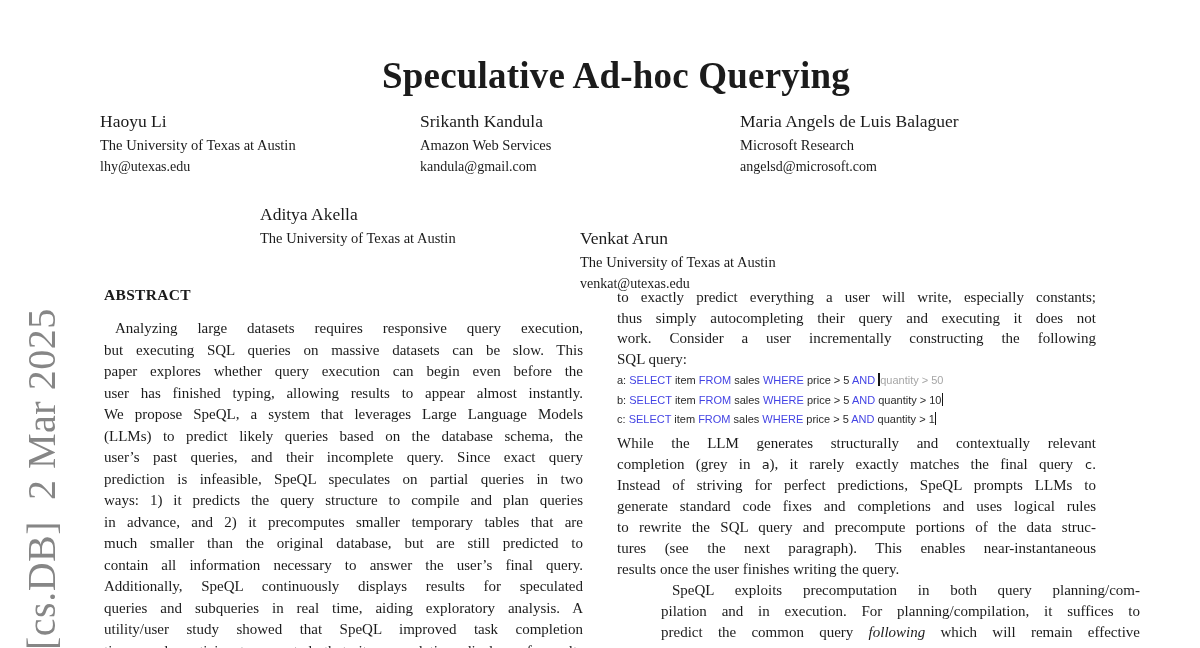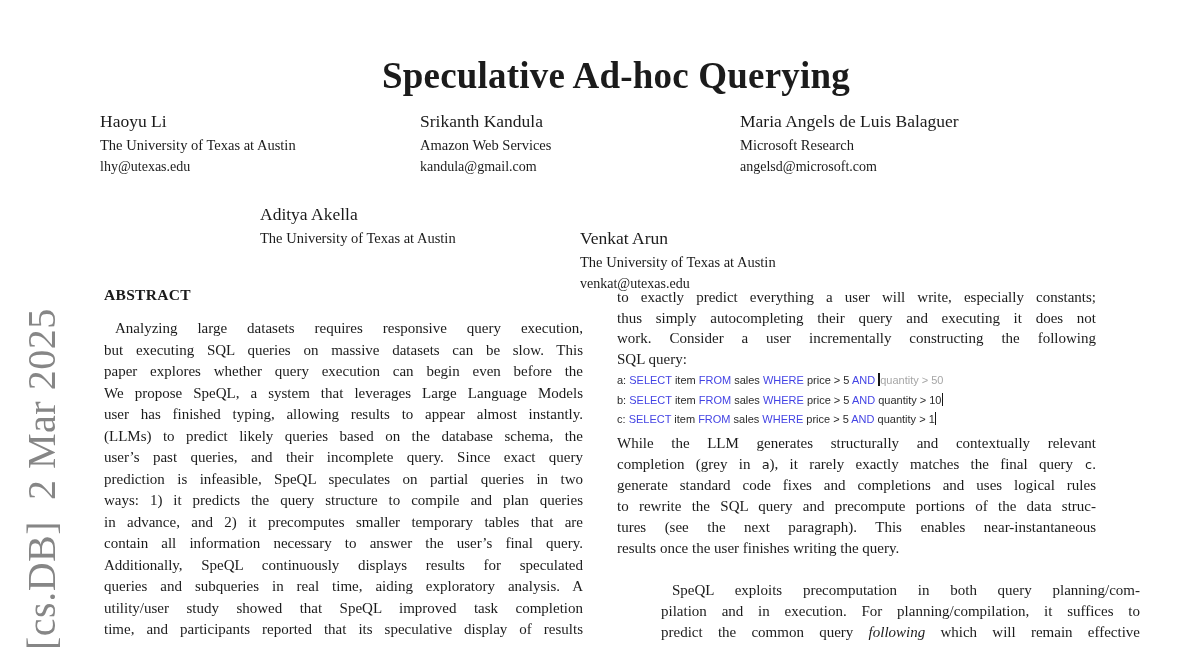--- a/index.html
+++ b/index.html
@@ -96,8 +96,8 @@
       <div class="ln jl ind"><span class="seg-plain">Analyzing large datasets requires responsive query execution,</span></div>
       <div class="ln jl"><span class="seg-plain">but executing SQL queries on massive datasets can be slow. This</span></div>
       <div class="ln jl"><span class="seg-plain">paper explores whether query execution can begin even before the</span></div>
+      <div class="ln jl"><span class="seg-plain">user has finished typing, allowing results to appear almost instantly.</span></div>
       <div class="ln jl"><span class="seg-plain">We propose SpeQL, a system that leverages Large Language Models</span></div>
-      <div class="ln jl"><span class="seg-plain">user has finished typing, allowing results to appear almost instantly.</span></div>
       <div class="ln jl"><span class="seg-plain">(LLMs) to predict likely queries based on the database schema, the</span></div>
       <div class="ln jl"><span class="seg-plain">user’s past queries, and their incomplete query. Since exact query</span></div>
       <div class="ln jl"><span class="seg-plain">prediction is infeasible, SpeQL speculates on partial queries in two</span></div>

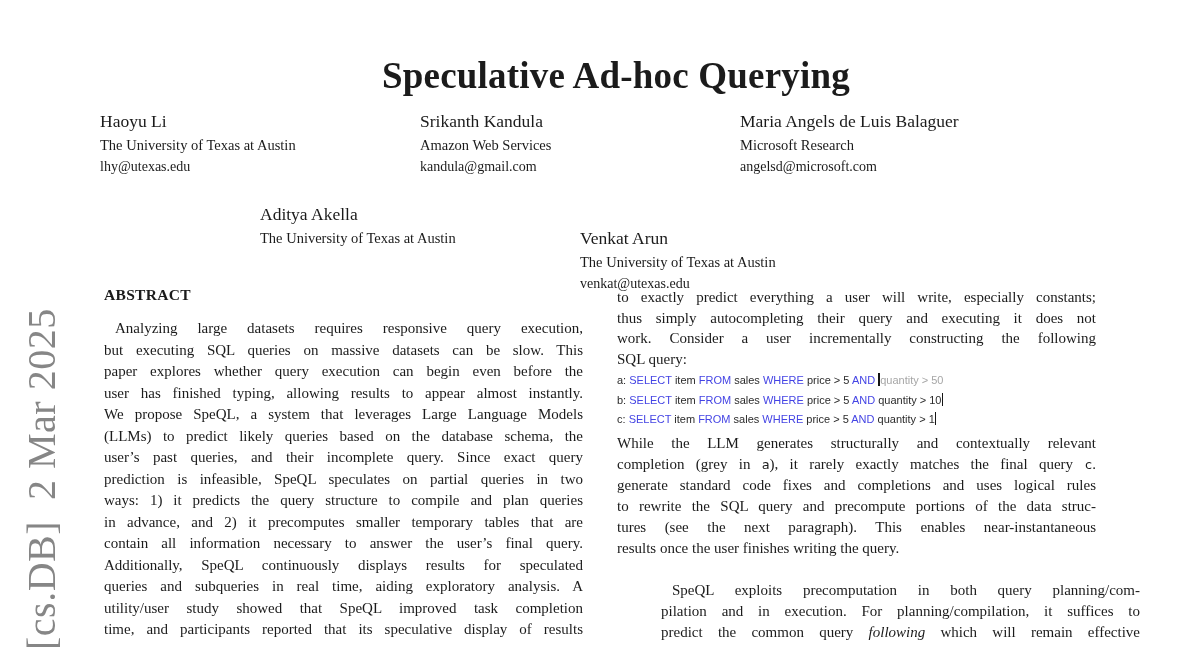--- a/index.html
+++ b/index.html
@@ -124,6 +124,7 @@
   <div id="rc2" class="col">
       <div class="ln jl"><span class="seg-plain">While the LLM generates structurally and contextually relevant</span></div>
       <div class="ln jl"><span class="seg-plain">completion (grey in </span><span class="seg-mono">a</span><span class="seg-plain">), it rarely exactly matches the final query </span><span class="seg-mono">c</span><span class="seg-plain">.</span></div>
+      <div class="ln jl"><span class="seg-plain">Instead of striving for perfect predictions, SpeQL prompts LLMs to</span></div>
       <div class="ln jl"><span class="seg-plain">generate standard code fixes and completions and uses logical rules</span></div>
       <div class="ln jl"><span class="seg-plain">to rewrite the SQL query and precompute portions of the data struc-</span></div>
       <div class="ln jl"><span class="seg-plain">tures (see the next paragraph). This enables near-instantaneous</span></div>

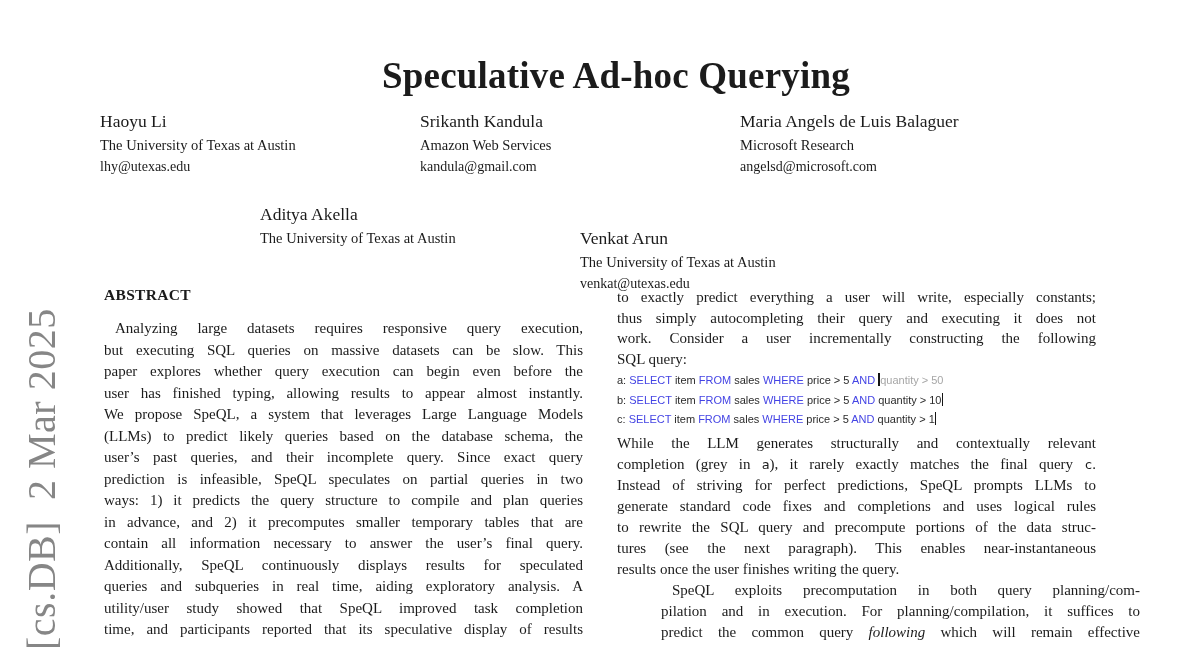--- a/index.html
+++ b/index.html
@@ -103,6 +103,7 @@
       <div class="ln jl"><span class="seg-plain">prediction is infeasible, SpeQL speculates on partial queries in two</span></div>
       <div class="ln jl"><span class="seg-plain">ways: 1) it predicts the query structure to compile and plan queries</span></div>
       <div class="ln jl"><span class="seg-plain">in advance, and 2) it precomputes smaller temporary tables that are</span></div>
+      <div class="ln jl"><span class="seg-plain">much smaller than the original database, but are still predicted to</span></div>
       <div class="ln jl"><span class="seg-plain">contain all information necessary to answer the user’s final query.</span></div>
       <div class="ln jl"><span class="seg-plain">Additionally, SpeQL continuously displays results for speculated</span></div>
       <div class="ln jl"><span class="seg-plain">queries and subqueries in real time, aiding exploratory analysis. A</span></div>

